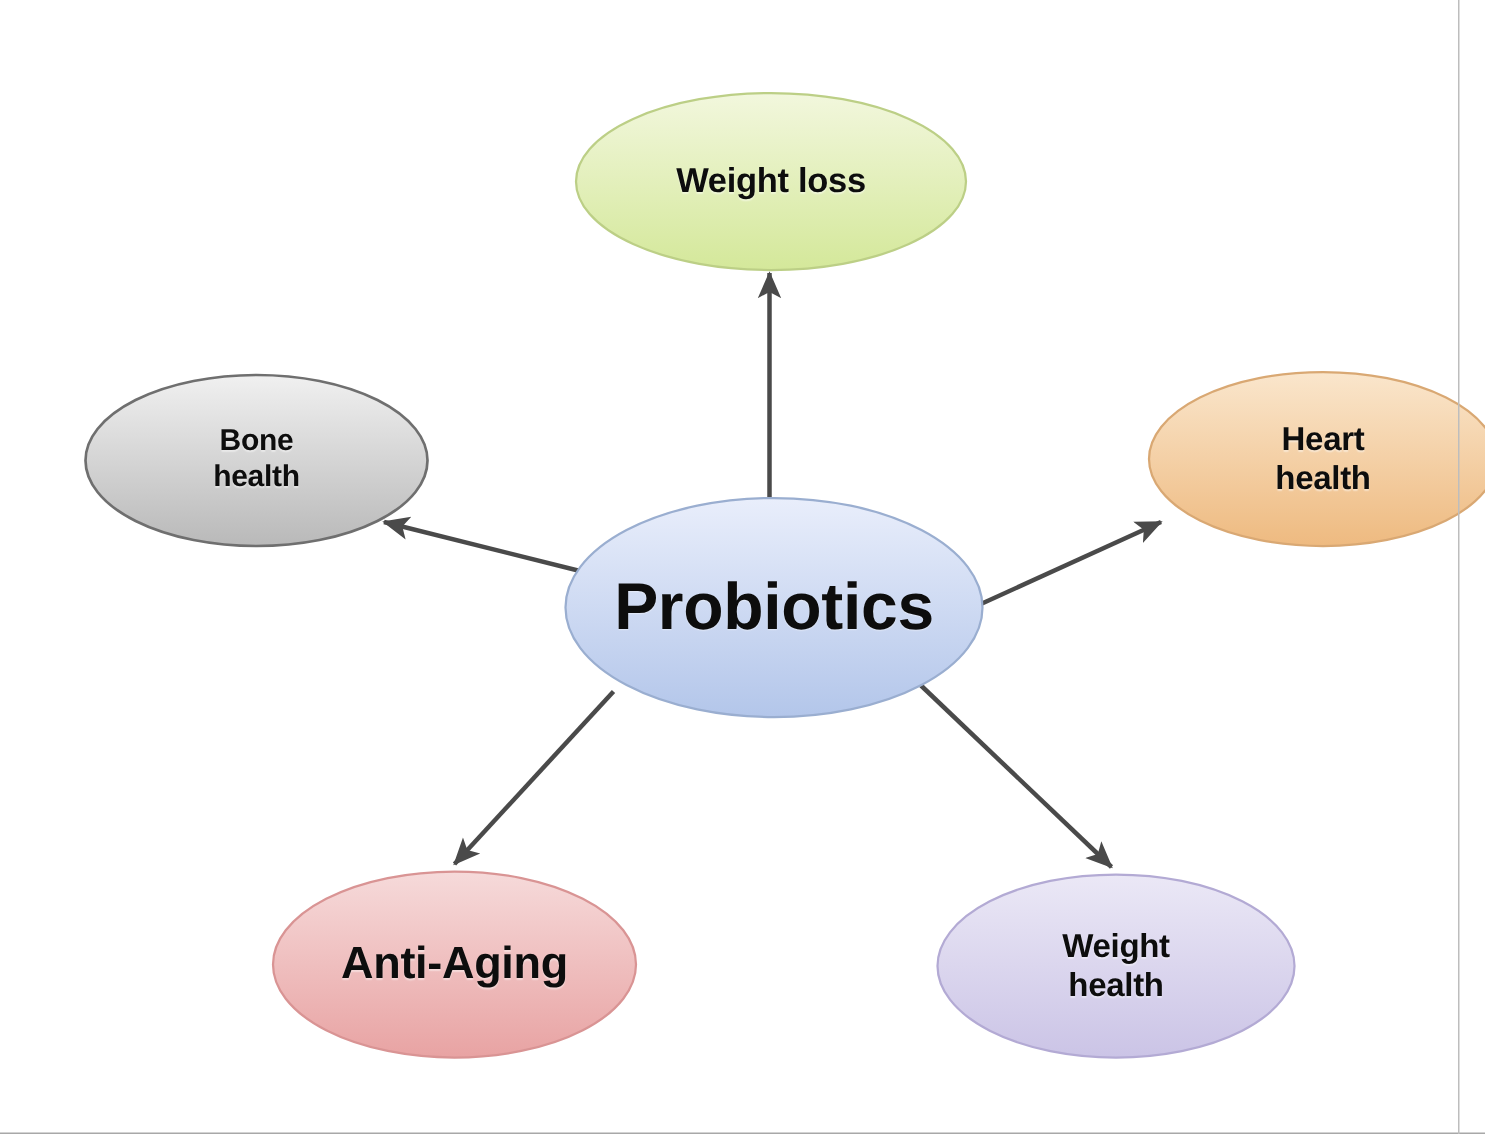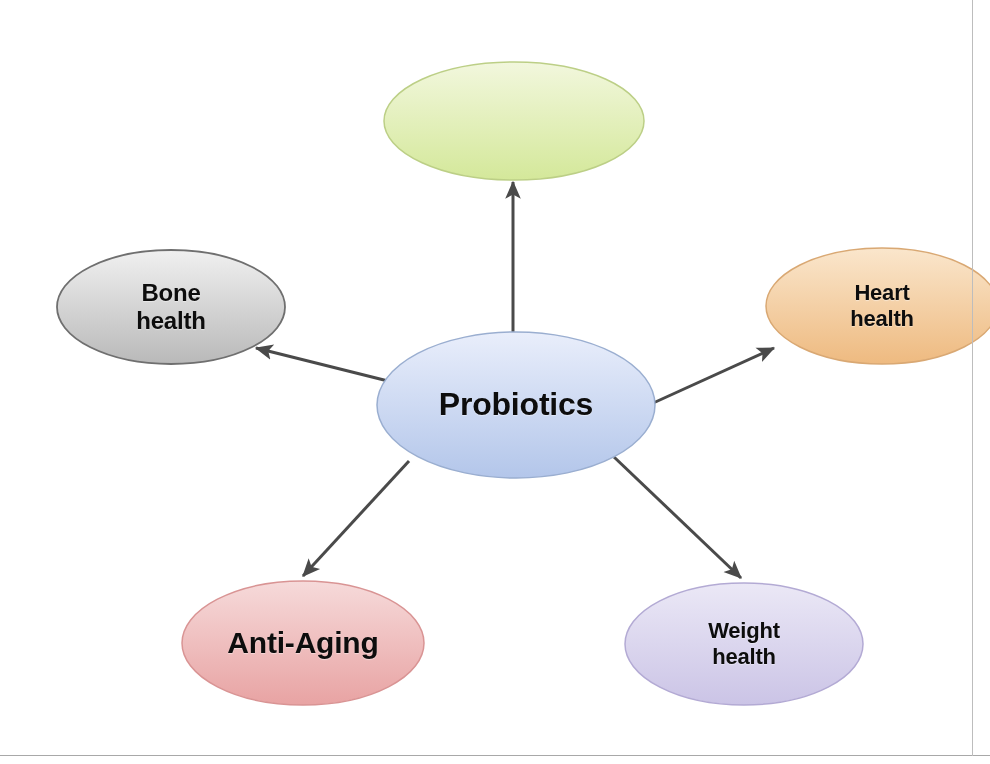--- a/index.html
+++ b/index.html
@@ -112,6 +112,7 @@
 
   <div class="node-label" style="left:377px; top:332px; width:278px; height:146px; font-size:32px;">Probiotics</div>
 
+  <div class="node-label" style="left:384px; top:62px; width:260px; height:118px; font-size:23px;">Weight loss</div>
 
   <div class="node-label" style="left:57px; top:250px; width:228px; height:114px; font-size:24px;">Bone
 health</div>

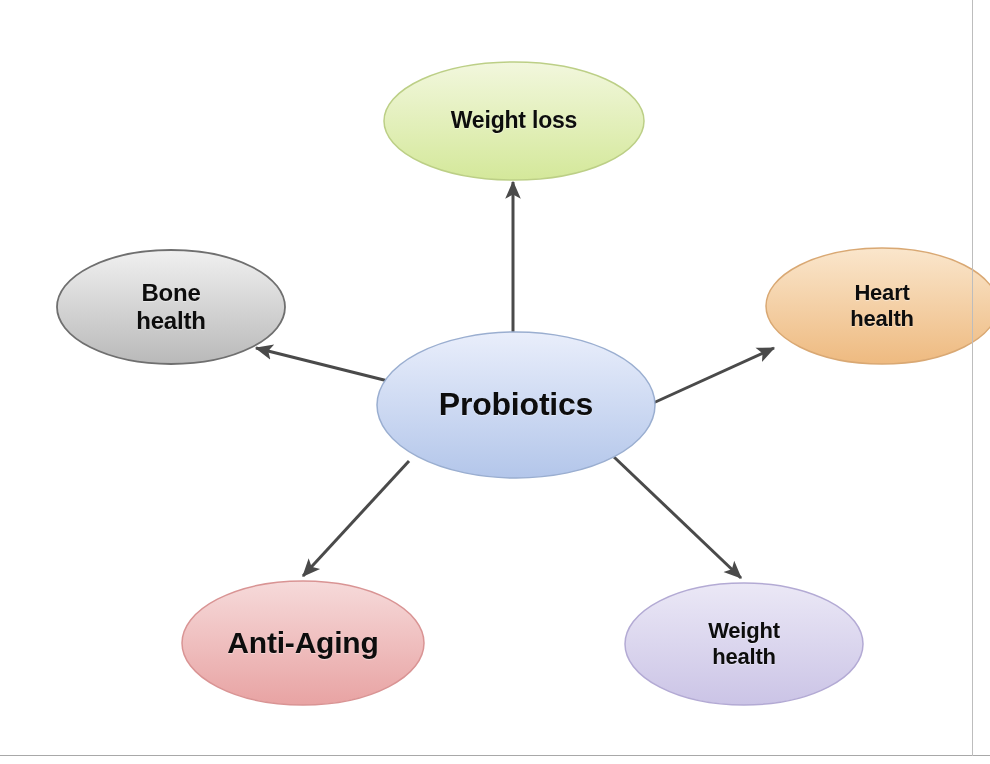--- a/index.html
+++ b/index.html
@@ -114,7 +114,7 @@
 
   <div class="node-label" style="left:384px; top:62px; width:260px; height:118px; font-size:23px;">Weight loss</div>
 
-  <div class="node-label" style="left:57px; top:250px; width:228px; height:114px; font-size:24px;">Bone
+  <div class="node-label" style="left:57px; top:250px; width:228px; height:114px; font-size:20px;">Bone
 health</div>
 
   <div class="node-label" style="left:766px; top:248px; width:232px; height:116px; font-size:22px;">Heart

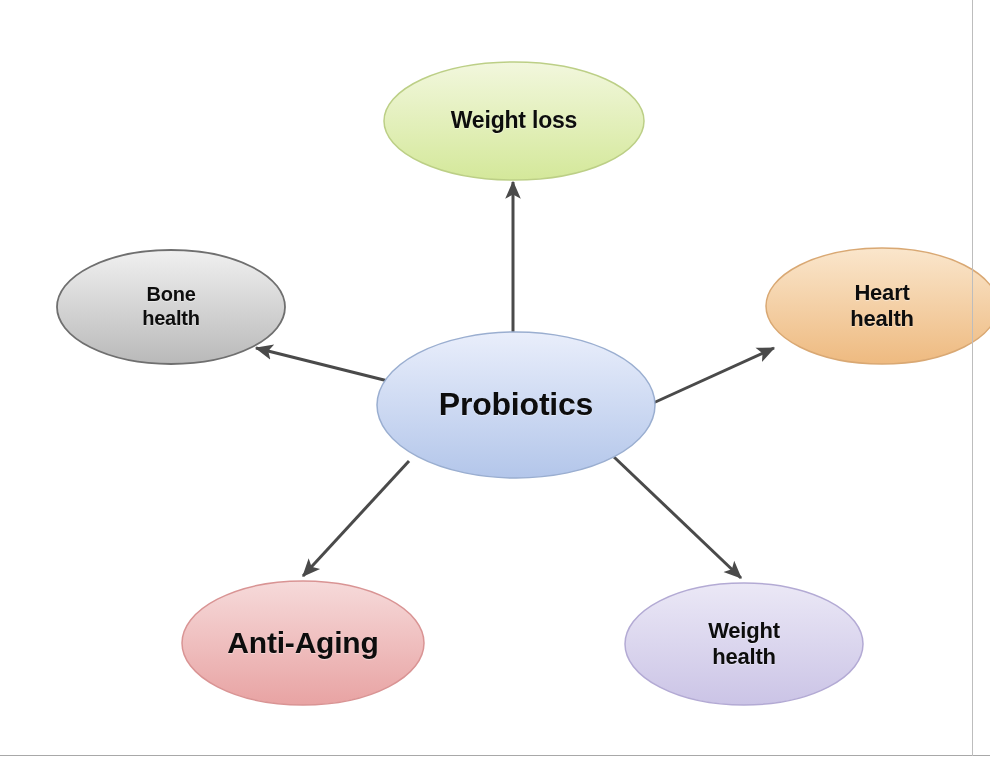--- a/index.html
+++ b/index.html
@@ -110,7 +110,7 @@
     <ellipse cx="516" cy="405" rx="139" ry="73" fill="url(#grad-center)" stroke="#9aaed0" stroke-width="1.5"></ellipse>
   </svg>
 
-  <div class="node-label" style="left:377px; top:332px; width:278px; height:146px; font-size:32px;">Probiotics</div>
+  <div class="node-label" style="left:377px; top:332px; width:278px; height:146px; font-size:44px;">Probiotics</div>
 
   <div class="node-label" style="left:384px; top:62px; width:260px; height:118px; font-size:23px;">Weight loss</div>
 

